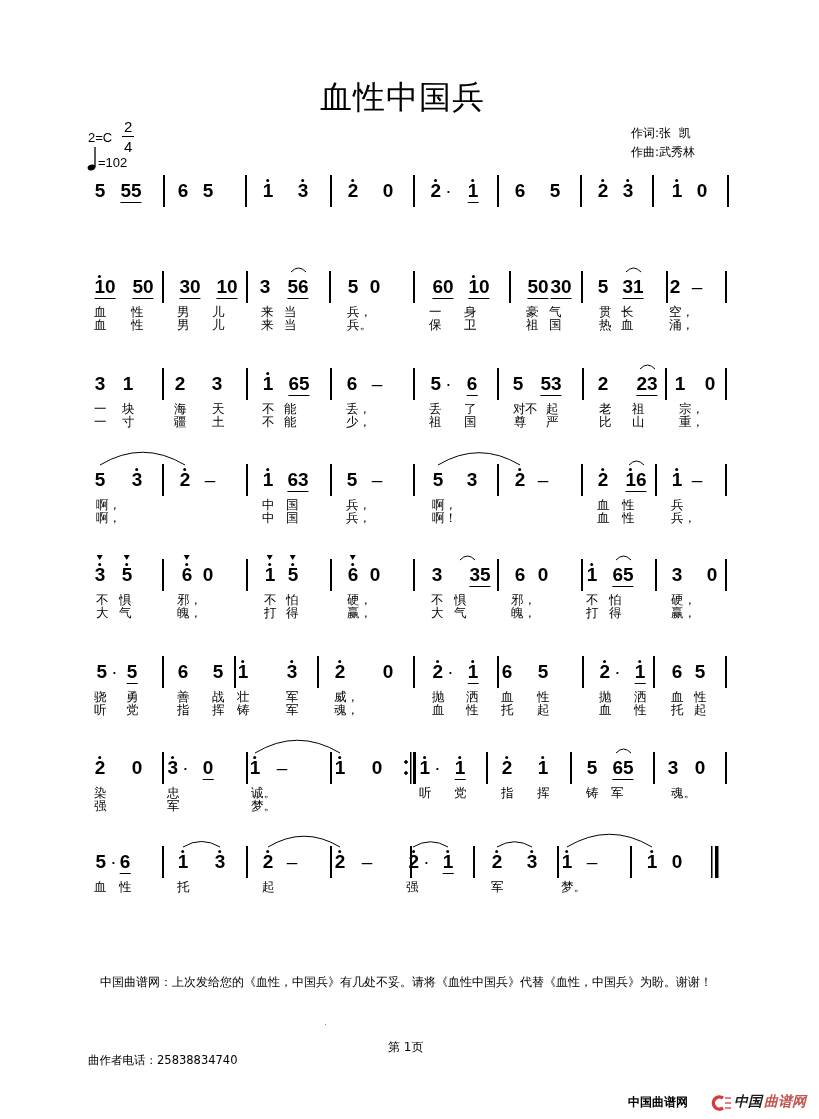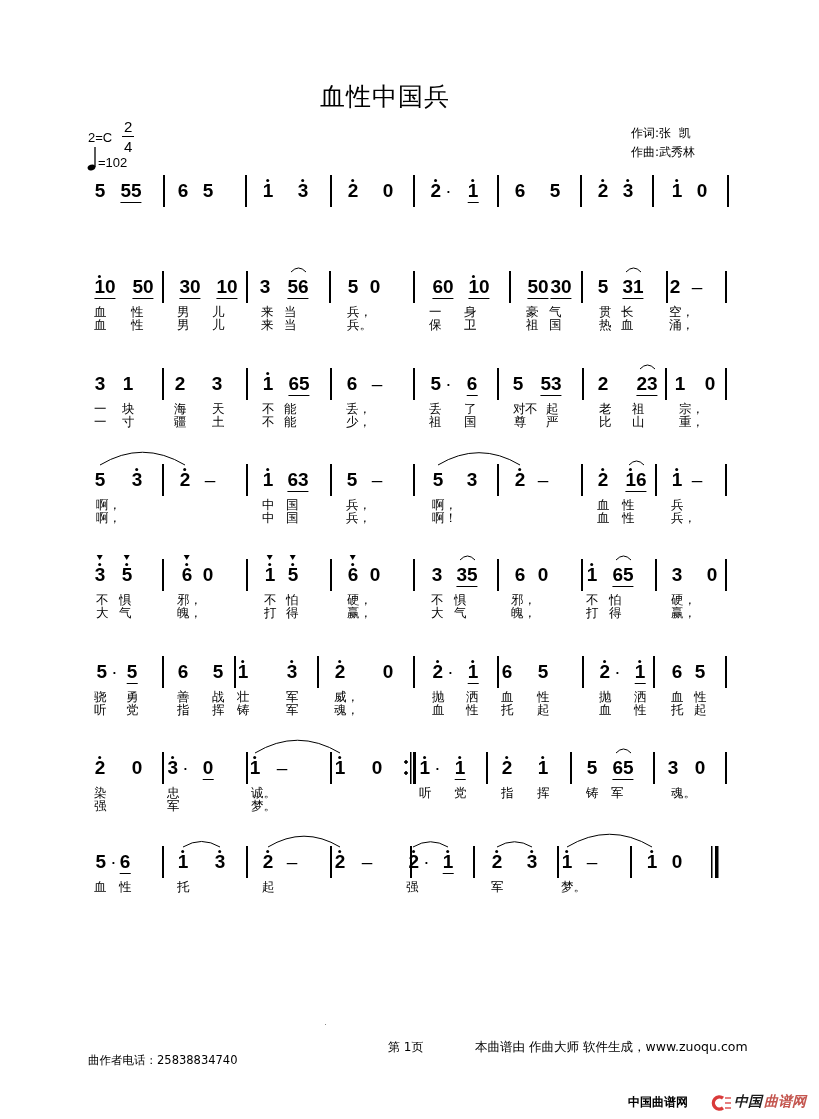--- a/index.html
+++ b/index.html
@@ -6,7 +6,7 @@
   body{width:819px;height:1119px;position:relative;background:#fff;overflow:hidden;color:#000;font-family:"DejaVu Sans",sans-serif;}
   #page{position:absolute;left:0;top:0;width:819px;height:1119px;}
   .abs{position:absolute;white-space:nowrap;}
-  .title{left:320px;top:82px;font-family:Liberation Serif, serif;font-size:25px;line-height:30px;letter-spacing:1px;}
+  .title{left:320px;top:82px;font-family:Liberation Sans, sans-serif;font-size:32px;line-height:30px;letter-spacing:1px;}
   .key{left:88px;top:130px;font-family:"Liberation Sans",sans-serif;font-size:13px;line-height:16px;}
   .ts-num{left:124px;top:119px;font-family:"Liberation Sans",sans-serif;font-size:15px;line-height:16px;}
   .ts-line{left:122px;top:136px;width:12px;height:1px;background:#000;}

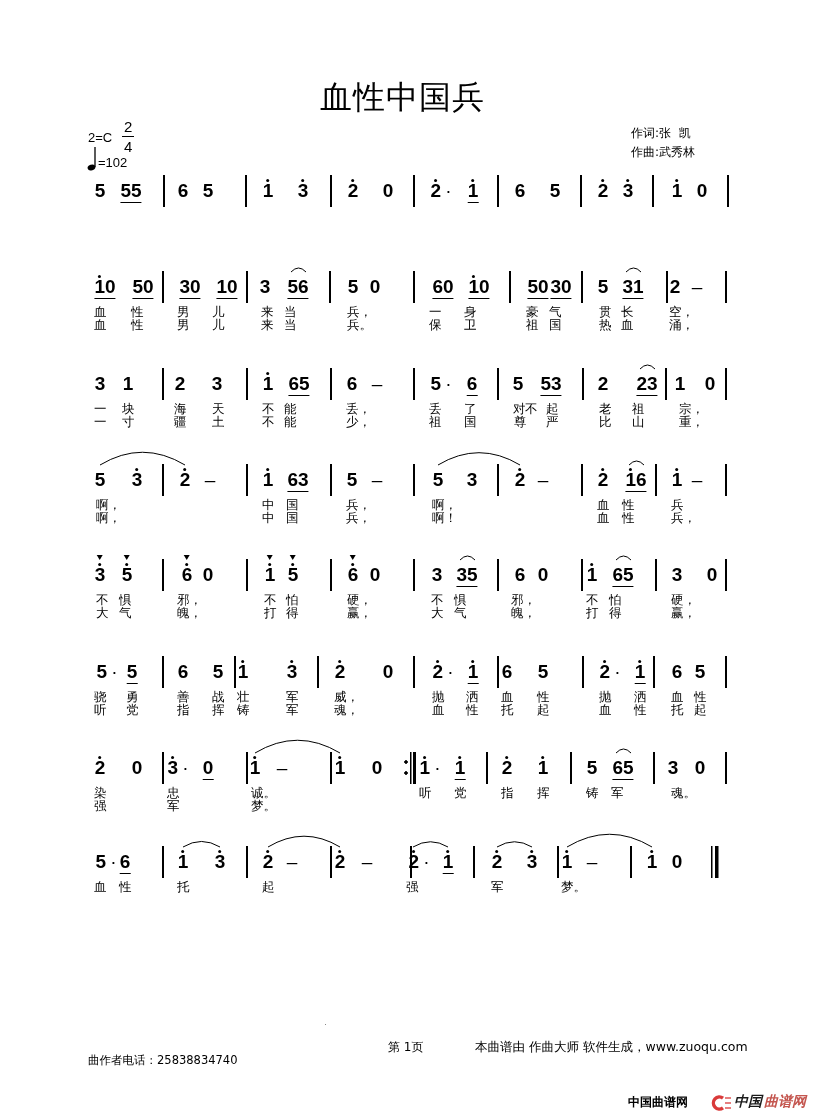--- a/index.html
+++ b/index.html
@@ -264,7 +264,7 @@
         <span class="note" style="left: 353px;"><span class="acc"></span><span class="d hi">6</span></span>
         <span class="note" style="left: 375px;"><span class="d">0</span></span>
         <span class="note" style="left: 437px;"><span class="d">3</span></span>
-        <span class="note ul" style="left: 467px;"><span class="d">3</span><span class="d">5</span></span>
+        <span class="note ul" style="left: 480px;"><span class="d">3</span><span class="d">5</span></span>
         <span class="note" style="left: 520px;"><span class="d">6</span></span>
         <span class="note" style="left: 543px;"><span class="d">0</span></span>
         <span class="note" style="left: 592px;"><span class="d hi">1</span></span>

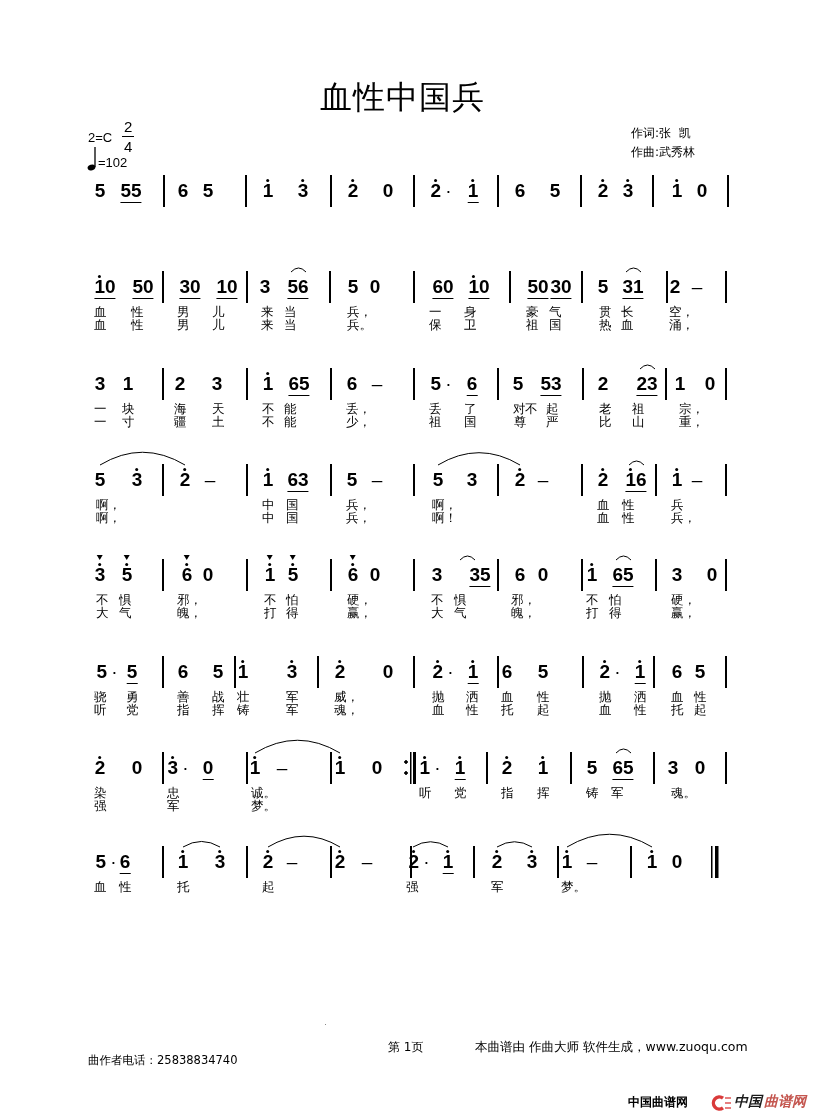--- a/index.html
+++ b/index.html
@@ -443,6 +443,7 @@
       <path d="M567 847 Q609.5 821.5 652 847"></path>
     </svg>
 
+  <div class="abs footer-note">中国曲谱网：上次发给您的《血性，中国兵》有几处不妥。请将《血性中国兵》代替《血性，中国兵》为盼。谢谢！</div>
   <div class="abs stray-dot"></div>
   <div class="abs page-num">第 1页</div>
   <div class="abs generator">本曲谱由 作曲大师 软件生成，www.zuoqu.com</div>

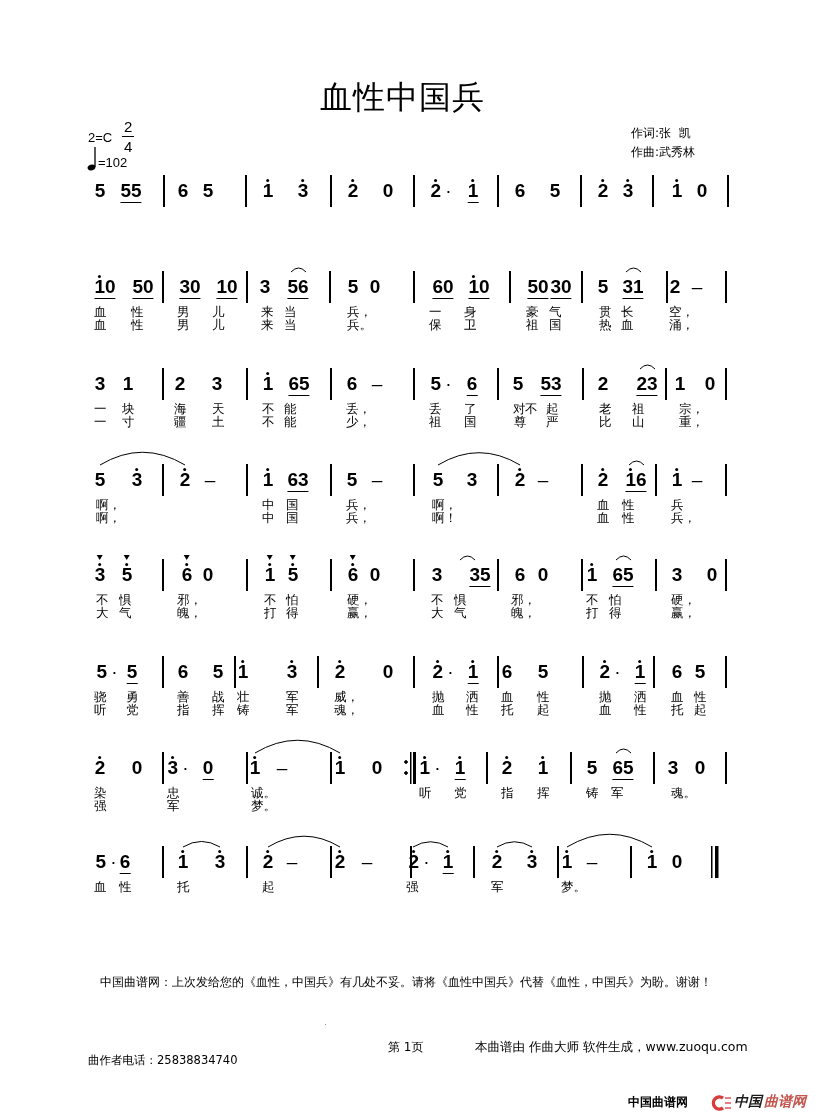--- a/index.html
+++ b/index.html
@@ -446,7 +446,6 @@
   <div class="abs footer-note">中国曲谱网：上次发给您的《血性，中国兵》有几处不妥。请将《血性中国兵》代替《血性，中国兵》为盼。谢谢！</div>
   <div class="abs stray-dot"></div>
   <div class="abs page-num">第 1页</div>
-  <div class="abs generator">本曲谱由 作曲大师 软件生成，www.zuoqu.com</div>
   <div class="abs phone">曲作者电话：25838834740</div>
   <div class="abs upload">中国曲谱网</div>
   <svg class="abs logo-icon" width="24" height="18" viewBox="0 0 24 18">

